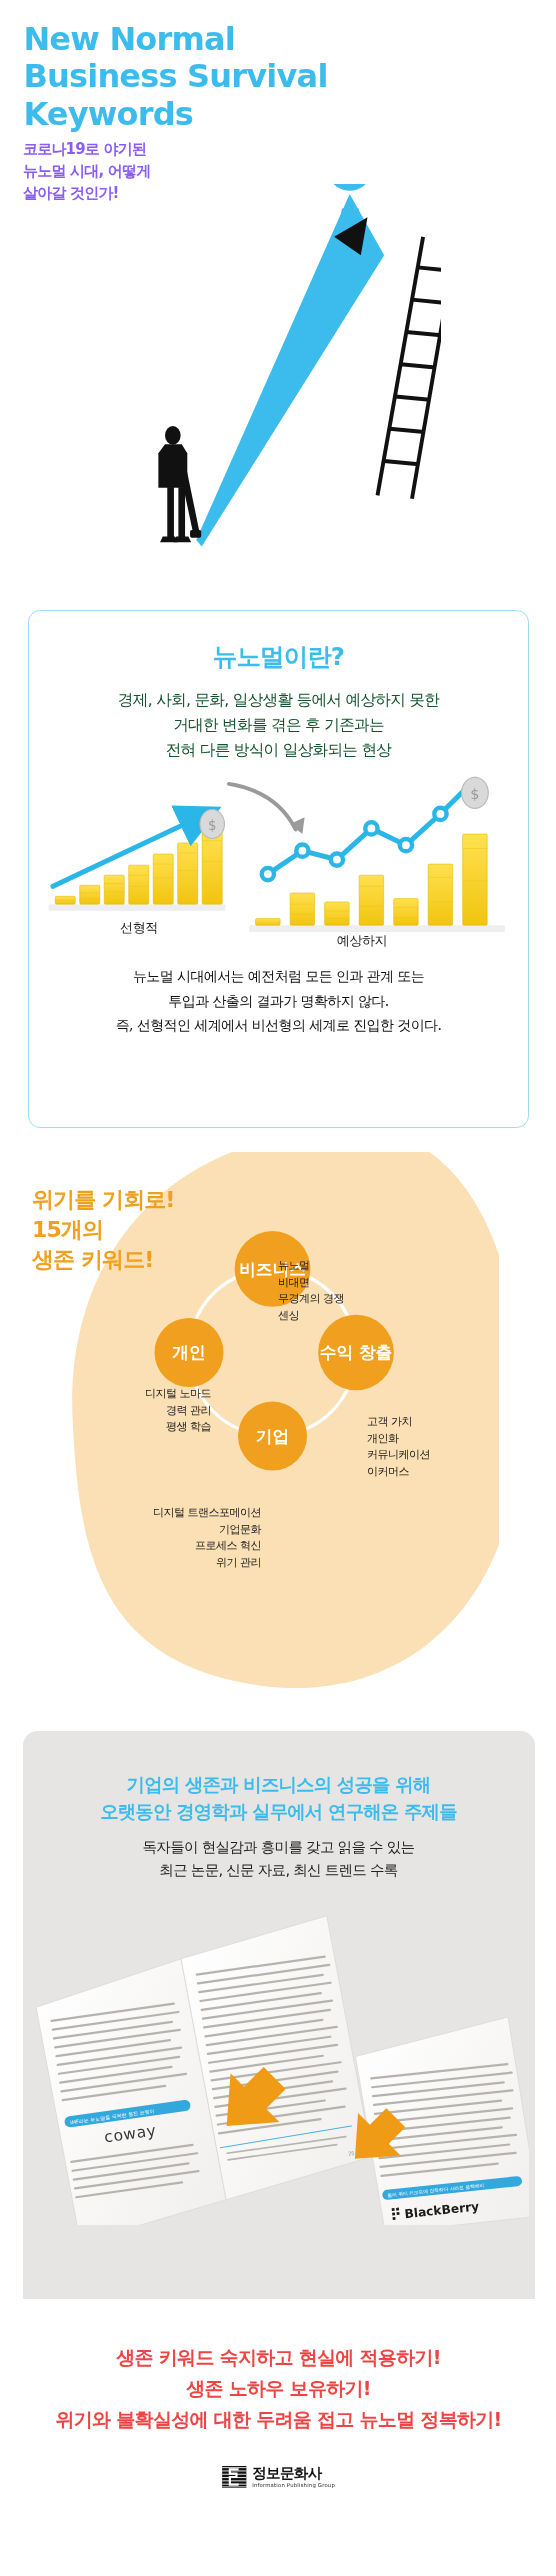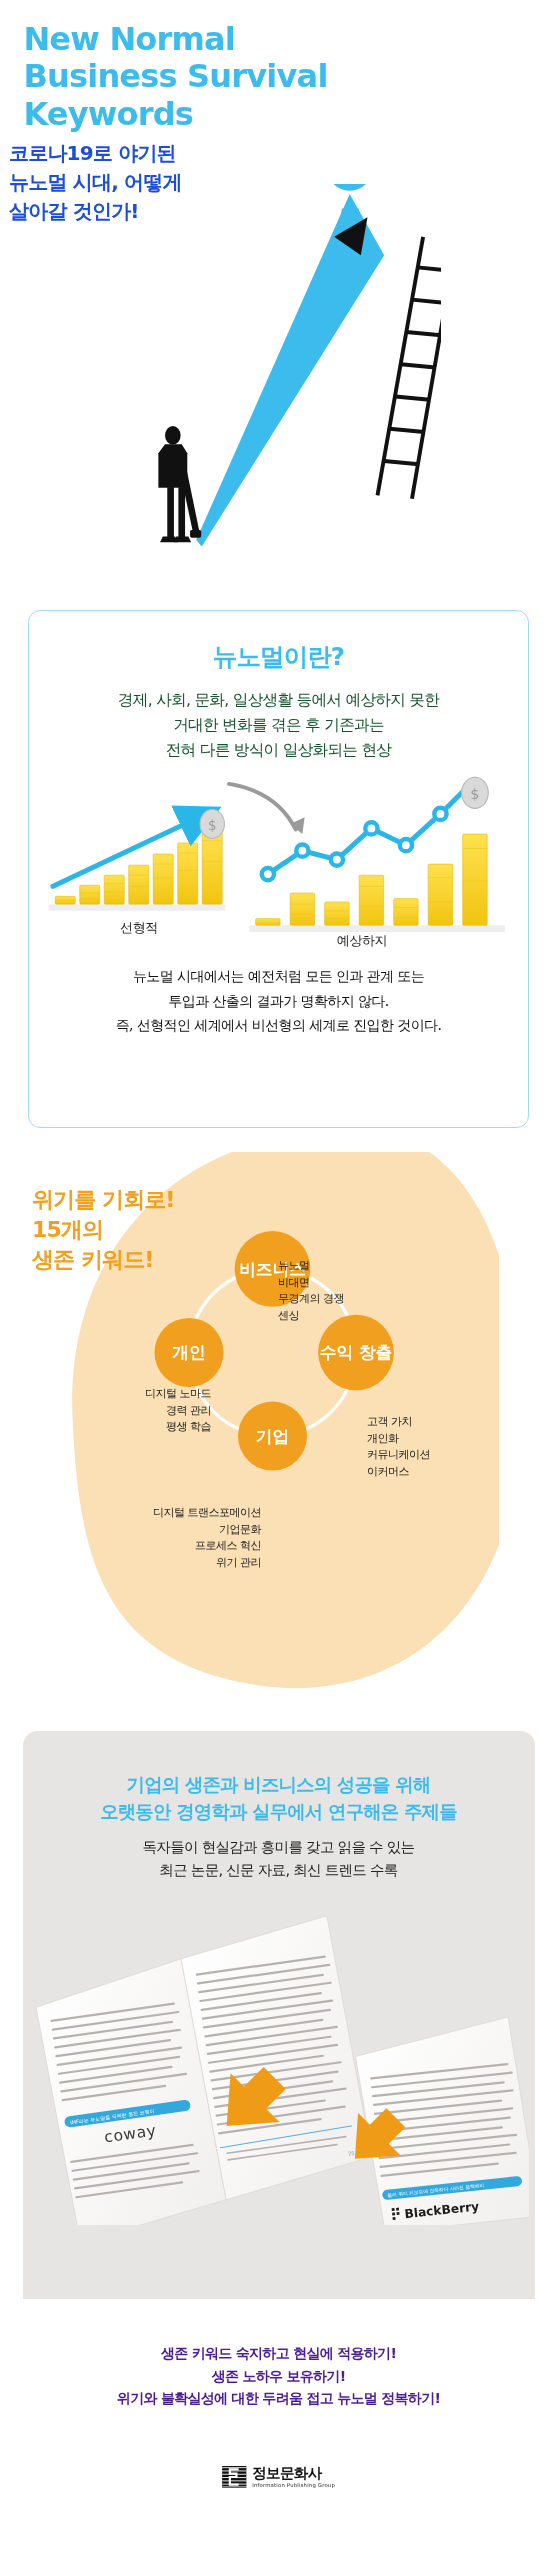--- a/index.html
+++ b/index.html
@@ -39,10 +39,10 @@
   }
   .hero-sub {
     position: absolute;
-    left: 9px;
+    left: 23px;
     top: 139px;
-    color: #1d4ed8;
-    font-size: 20px;
+    color: #8b5cf6;
+    font-size: 15px;
     font-weight: bold;
     line-height: 1.45;
     letter-spacing: -0.8px;

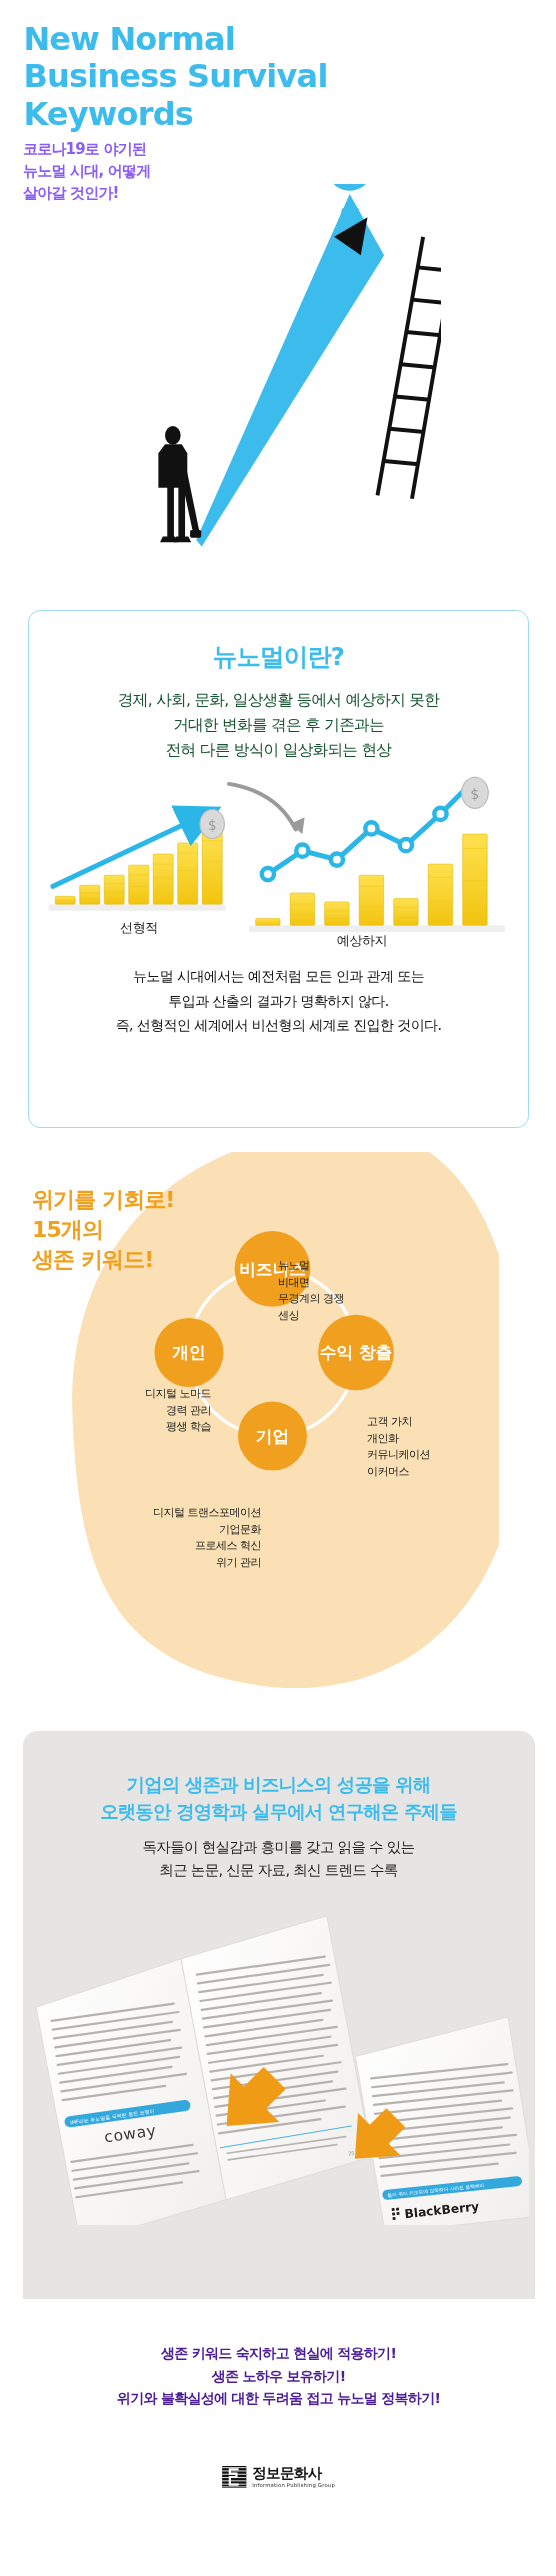--- a/index.html
+++ b/index.html
@@ -179,8 +179,8 @@
   .cta {
     padding-top: 43px;
     text-align: center;
-    color: #4c1d95;
-    font-size: 14px;
+    color: #ef4444;
+    font-size: 19px;
     font-weight: bold;
     line-height: 1.62;
     letter-spacing: -0.7px;

